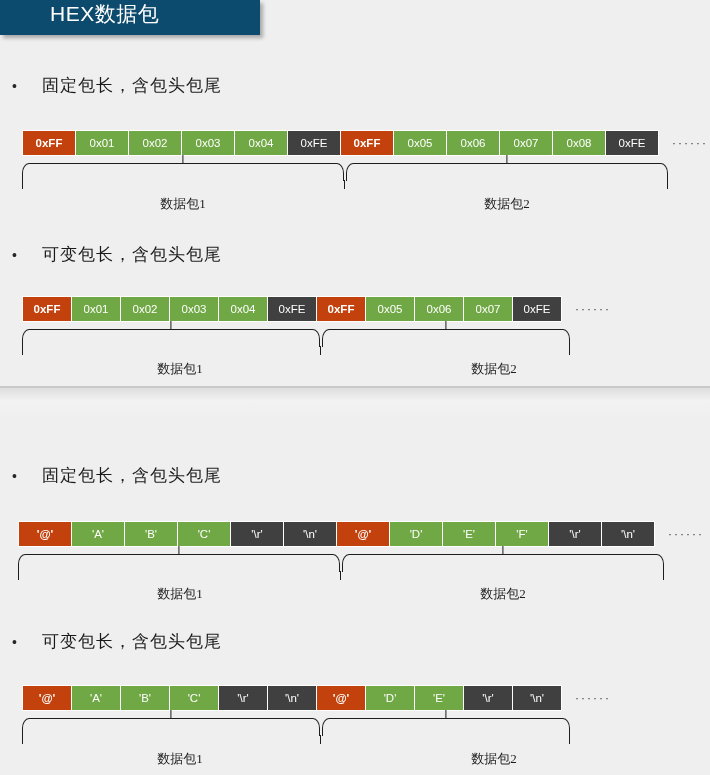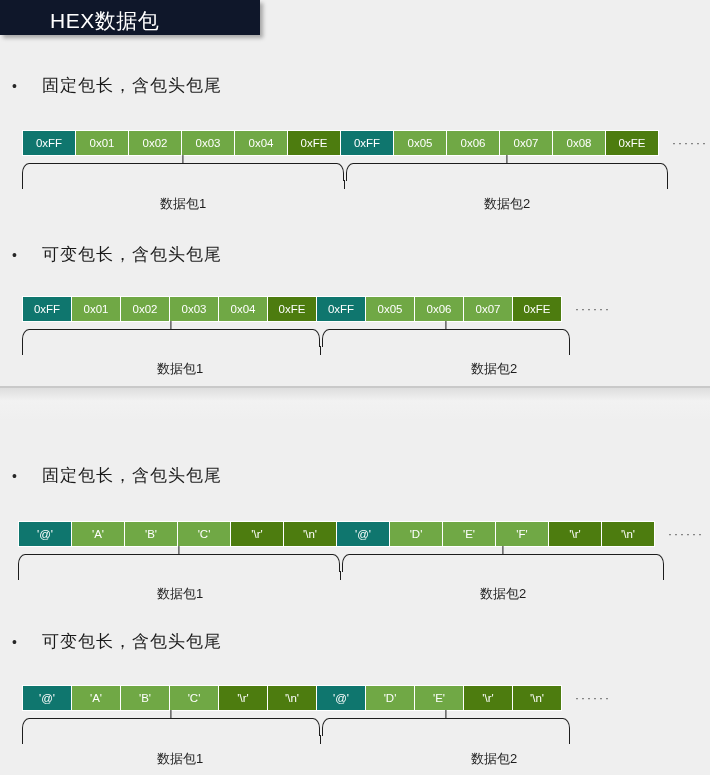--- a/index.html
+++ b/index.html
@@ -22,9 +22,9 @@
   
   .banner {
     position: absolute; left: 0; height: 35px; width: 260px;
-    background: #0f172a;
+    background: #0c4a6e;
     box-shadow: 3px 3px 4px rgba(0,0,0,0.30);
-    display: flex; align-items: flex-end;
+    display: flex; align-items: flex-start;
   }
   .banner-text {
     color: #ffffff; font-size: 21px; letter-spacing: 0.5px;

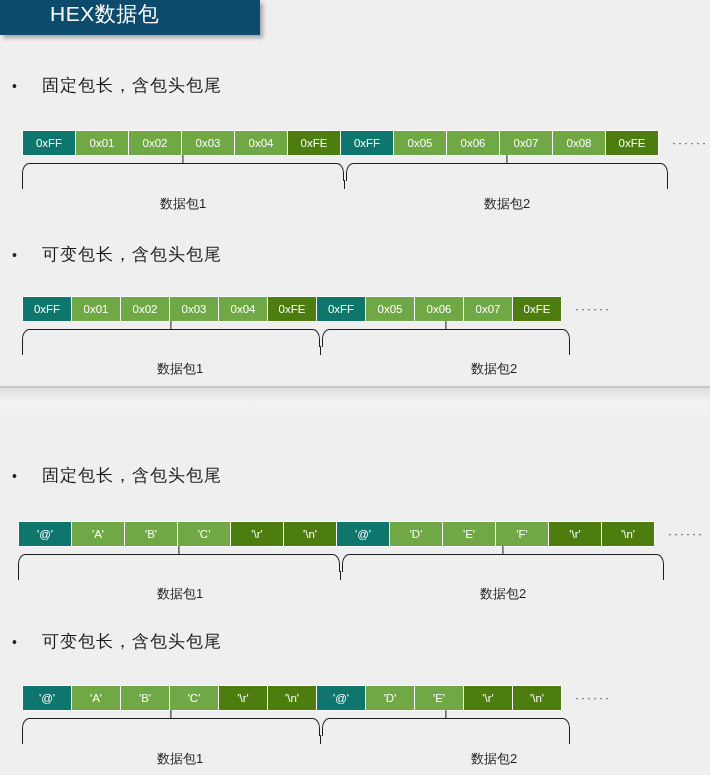--- a/index.html
+++ b/index.html
@@ -48,7 +48,7 @@
     color: #ffffff; font-size: 11.5px; border: 1px solid #ffffff;
     margin: 0 -1px 0 0;
   }
-  .cell.head   { background: #0f766e; }
+  .cell.head   { background: #c2410c; font-weight: bold; }
   .cell.body   { background: #70a845; }
   .cell.tail   { background: #4d7c0f; }
   .cell.w-wide { width: 54px; }

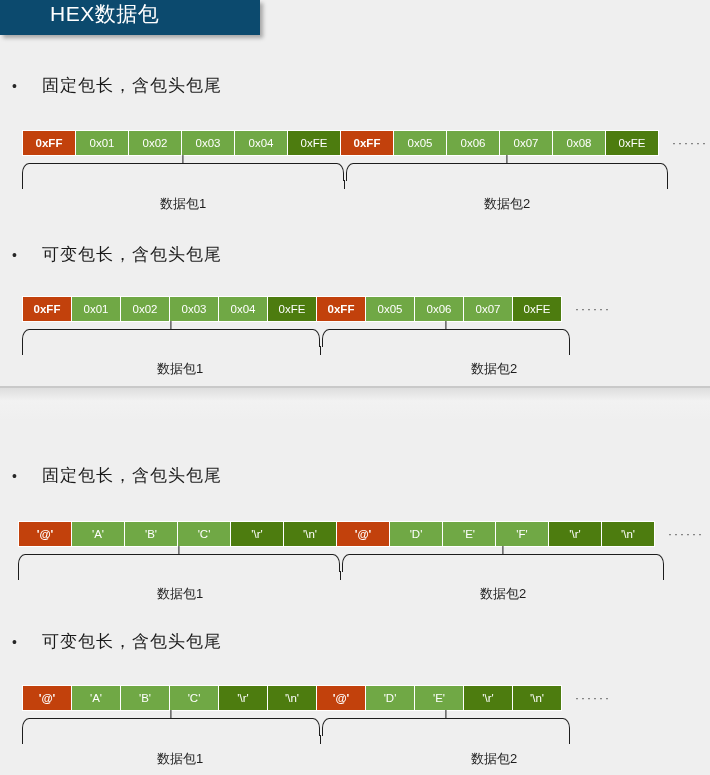--- a/index.html
+++ b/index.html
@@ -50,7 +50,7 @@
   }
   .cell.head   { background: #c2410c; font-weight: bold; }
   .cell.body   { background: #70a845; }
-  .cell.tail   { background: #4d7c0f; }
+  .cell.tail   { background: #404040; }
   .cell.w-wide { width: 54px; }
   .cell.w-narr { width: 50px; }
 

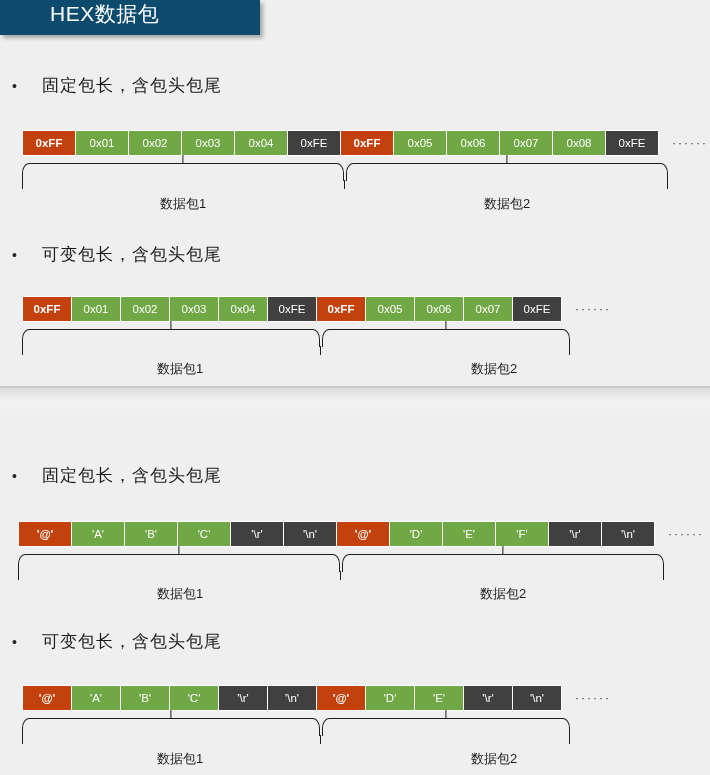--- a/index.html
+++ b/index.html
@@ -78,7 +78,7 @@
   }
   .caption {
     position: absolute; font-size: 13px; color: #1d1d1d;
-    text-align: center; white-space: nowrap; transform: translateX(-50%);
+    text-align: center; white-space: nowrap; transform: translateX(-50%); font-family: Liberation Serif, serif;
   }
 </style>
 </head>

